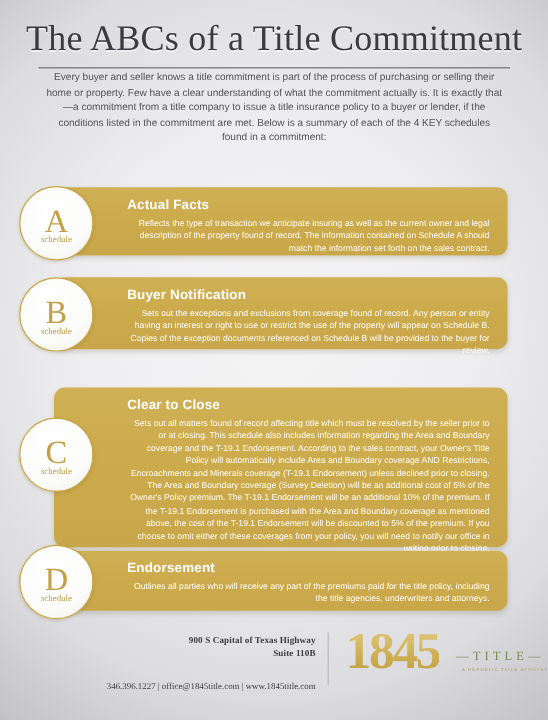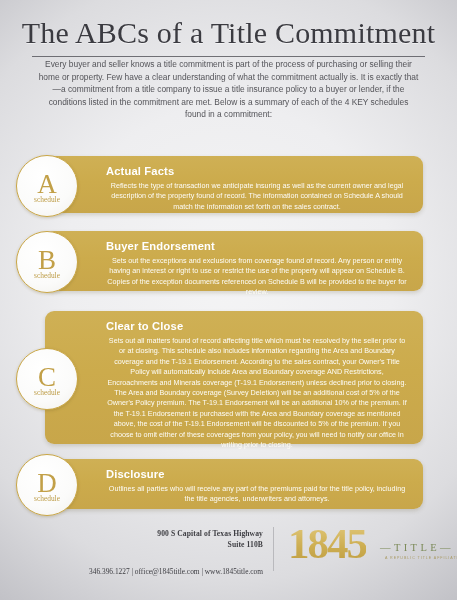--- a/index.html
+++ b/index.html
@@ -46,7 +46,7 @@
   }
   .sched-body{
     font-size:7.2px;line-height:10.4px;color:#fdfcf7;margin:0;
-    text-align:center;
+    text-align:right;
   }
   .badge{
     position:absolute;left:16px;width:60px;height:60px;border-radius:50%;

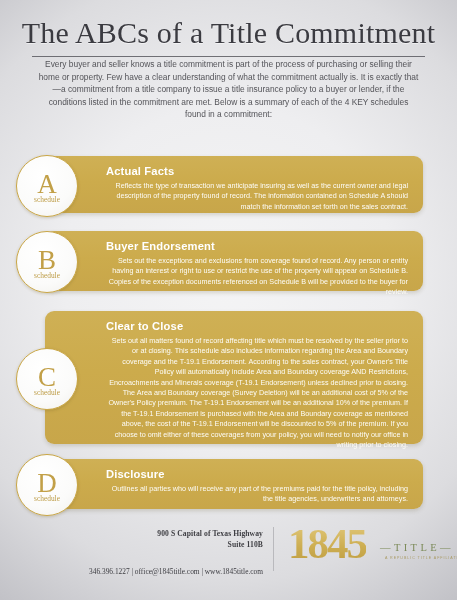--- a/index.html
+++ b/index.html
@@ -132,7 +132,7 @@
   <div class="row" id="row-b" style="top:231px;height:62px;">
     <div class="panel" style="height:60px;">
       <div class="panel-inner">
-        <div class="sched-title">Buyer Endorsement</div>
+        <div class="sched-title">Buyer Notification</div>
         <div class="sched-body">Sets out the exceptions and exclusions from coverage found of record. Any person or entity having an interest or right to use or restrict the use of the property will appear on Schedule B. Copies of the exception documents referenced on Schedule B will be provided to the buyer for review.</div>
       </div>
     </div>

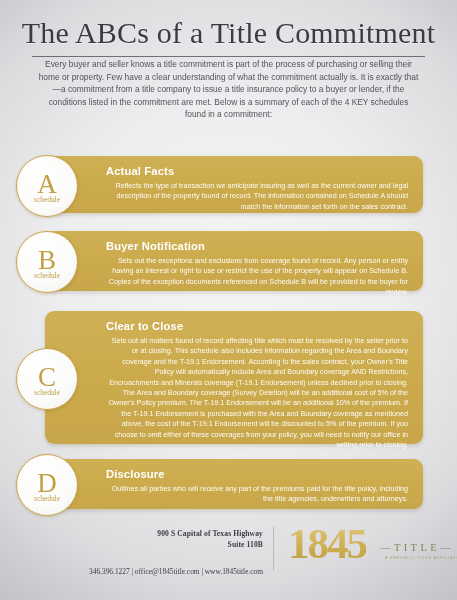--- a/index.html
+++ b/index.html
@@ -67,7 +67,7 @@
   
   #row-a .panel{top:0;}
   #row-b .panel{top:0;}
-  #row-c .panel{top:0;}
+  #row-c .panel{top:12px;}
   #row-d .panel{top:0;}
   
   .footer{position:absolute;left:0;top:523px;width:457px;height:60px;margin-left:36px;}

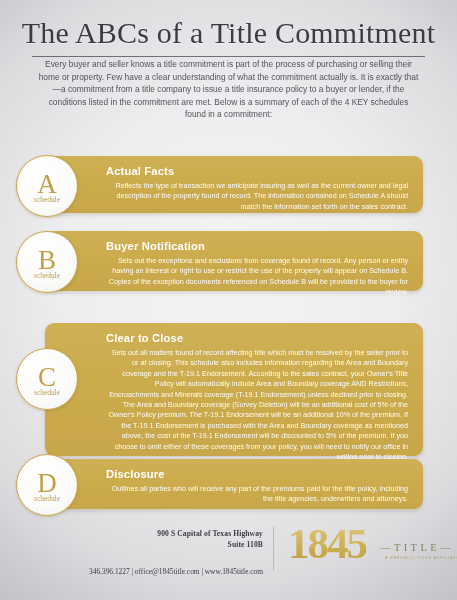--- a/index.html
+++ b/index.html
@@ -158,7 +158,7 @@
   <div class="row" id="row-d" style="top:459px;height:52px;">
     <div class="panel" style="height:50px;">
       <div class="panel-inner">
-        <div class="sched-title">Disclosure</div>
+        <div class="sched-title">Endorsement</div>
         <div class="sched-body">Outlines all parties who will receive any part of the premiums paid for the title policy, including the title agencies, underwriters and attorneys.</div>
       </div>
     </div>

